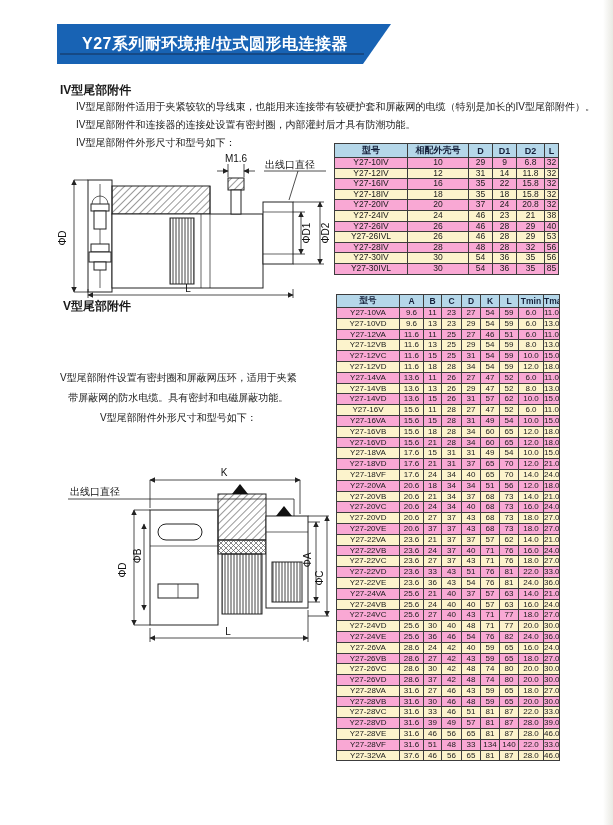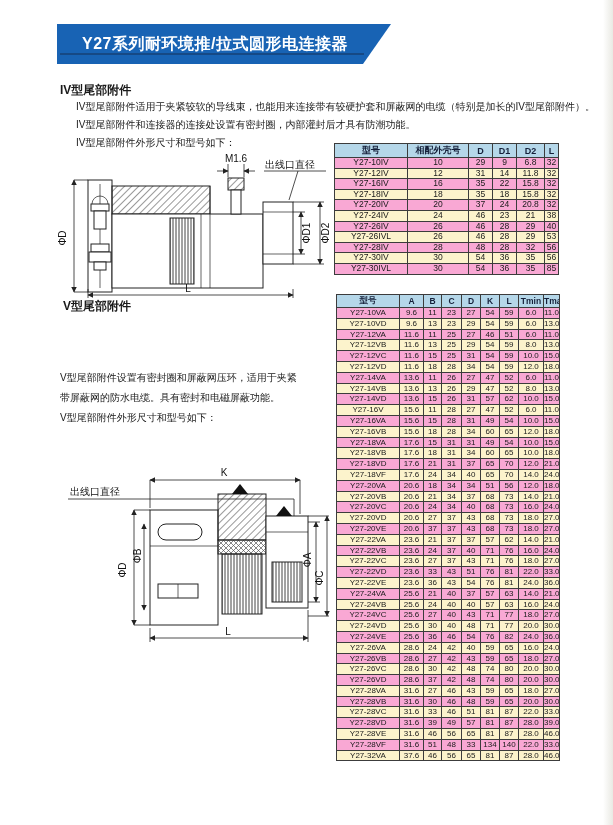--- a/index.html
+++ b/index.html
@@ -229,7 +229,7 @@
 </table>
 
 <div class="sec-heading" style="left:63px;top:298px;">V型尾部附件</div>
-<div class="para" style="left:60px;top:368px;line-height:20px;">
+<div class="para" style="left:60px;top:368px;line-height:20px;text-align:center;">
   <div>V型尾部附件设置有密封圈和屏蔽网压环，适用于夹紧</div>
   <div>带屏蔽网的防水电缆。具有密封和电磁屏蔽功能。</div>
   <div>V型尾部附件外形尺寸和型号如下：</div>

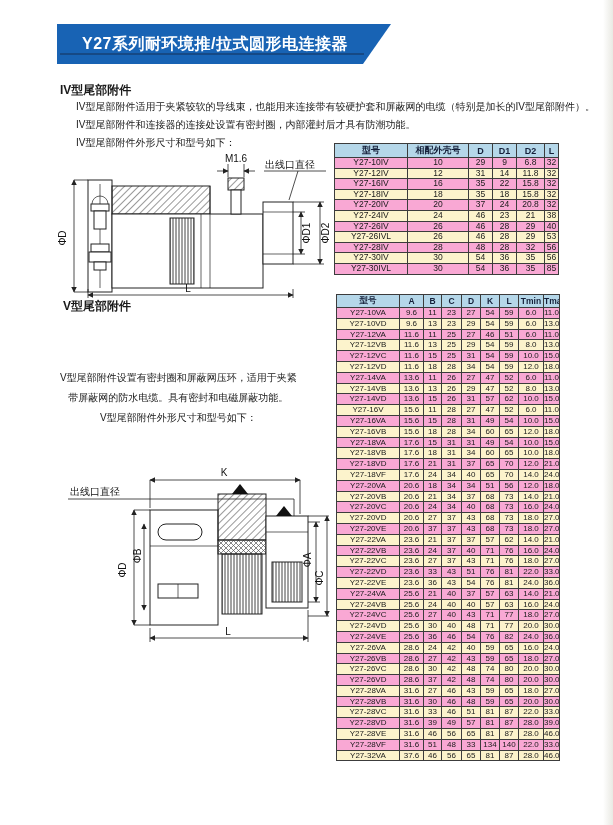--- a/index.html
+++ b/index.html
@@ -446,6 +446,17 @@
         <td>18.0</td>
       </tr>
       <tr>
+        <td>Y27-16VD</td>
+        <td>15.6</td>
+        <td>21</td>
+        <td>28</td>
+        <td>34</td>
+        <td>60</td>
+        <td>65</td>
+        <td>12.0</td>
+        <td>18.0</td>
+      </tr>
+      <tr>
         <td>Y27-18VA</td>
         <td>17.6</td>
         <td>15</td>

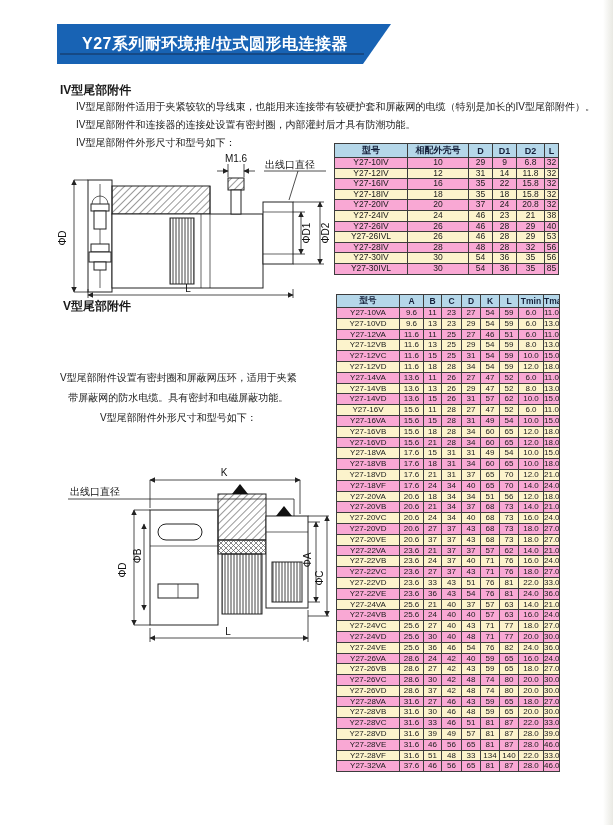--- a/index.html
+++ b/index.html
@@ -468,17 +468,6 @@
         <td>15.0</td>
       </tr>
       <tr>
-        <td>Y27-18VB</td>
-        <td>17.6</td>
-        <td>18</td>
-        <td>31</td>
-        <td>34</td>
-        <td>60</td>
-        <td>65</td>
-        <td>10.0</td>
-        <td>18.0</td>
-      </tr>
-      <tr>
         <td>Y27-18VD</td>
         <td>17.6</td>
         <td>21</td>

